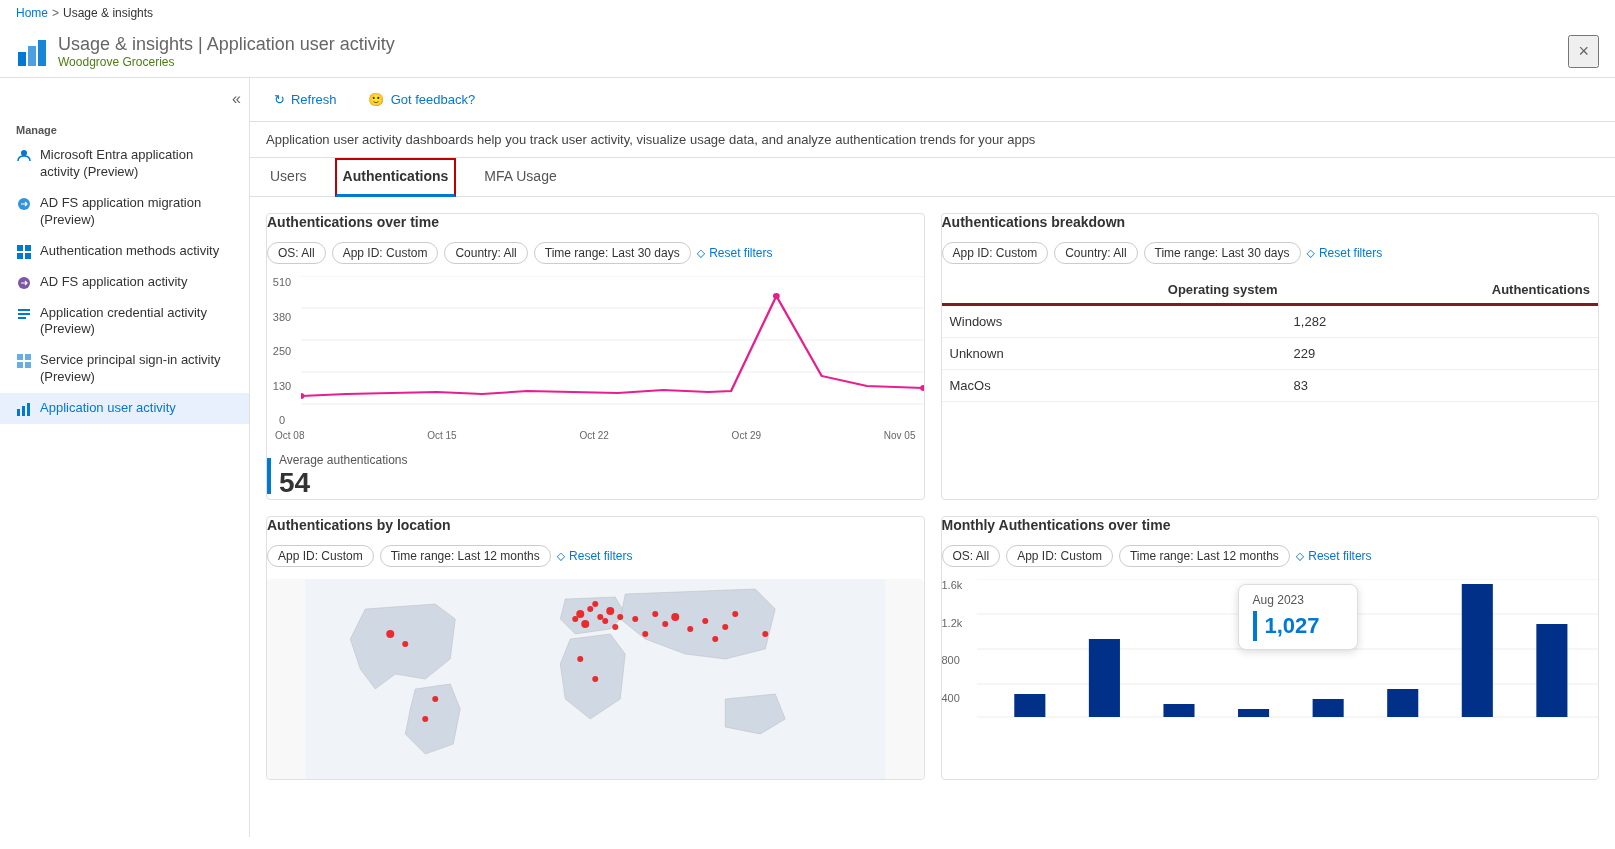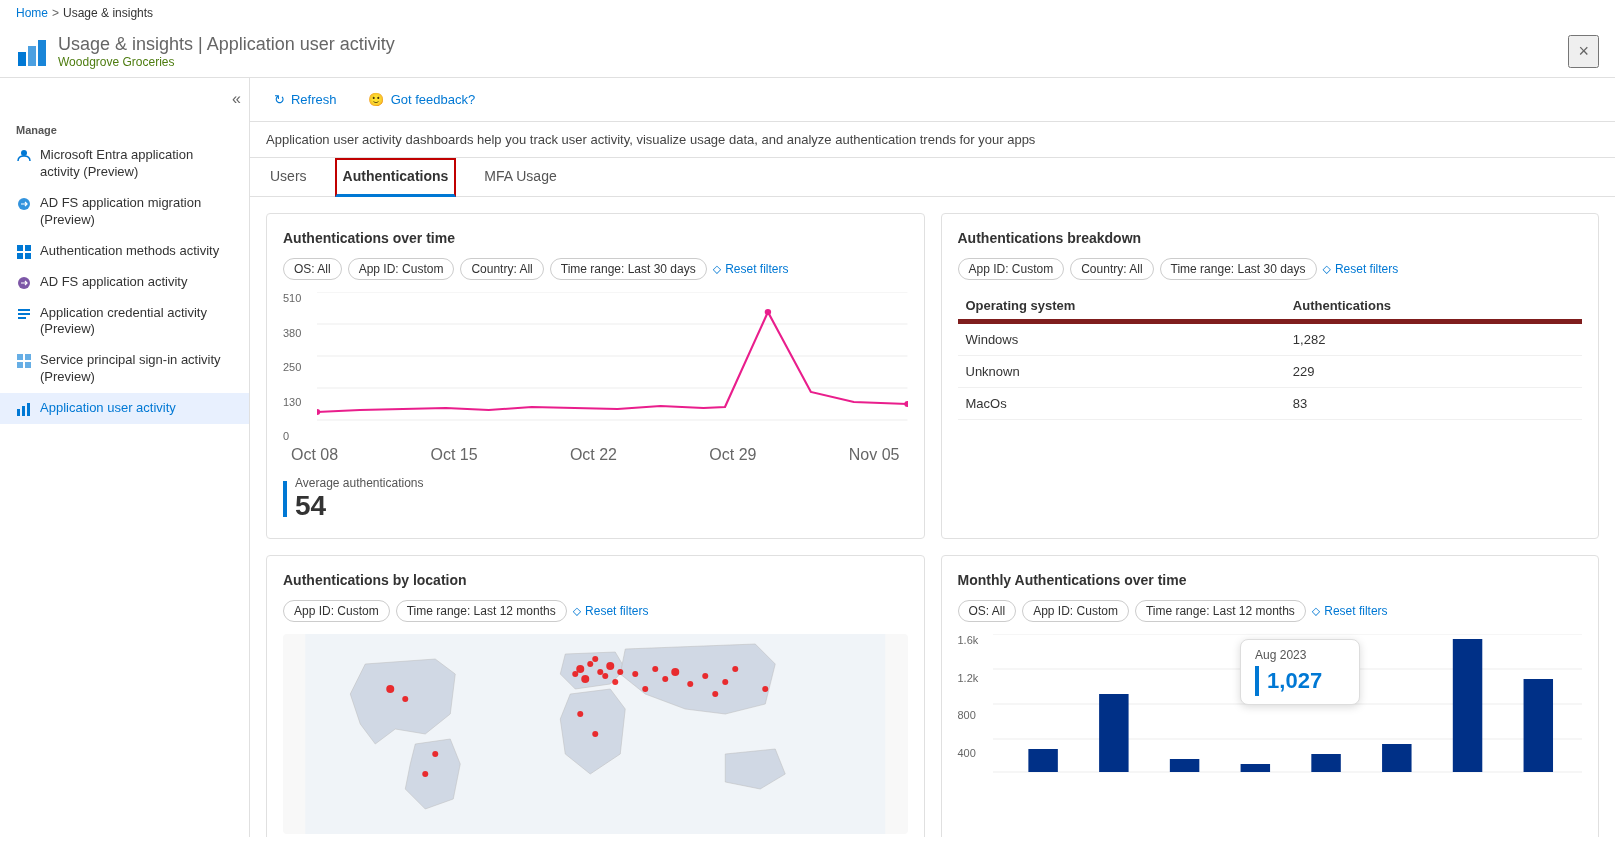--- a/index.html
+++ b/index.html
@@ -49,7 +49,7 @@
     .content-area { padding: 16px; display: grid; grid-template-columns: 1fr 1fr; gap: 16px; }
 
     
-    .card { border: 1px solid #e0e0e0; border-radius: 4px; padding: 16px; background: #fff; }
+    .card { border: 1px solid #e0e0e0; border-radius: 4px; background: #fff; }
     .card-title { font-size: 14px; font-weight: 600; margin-bottom: 12px; }
 
     

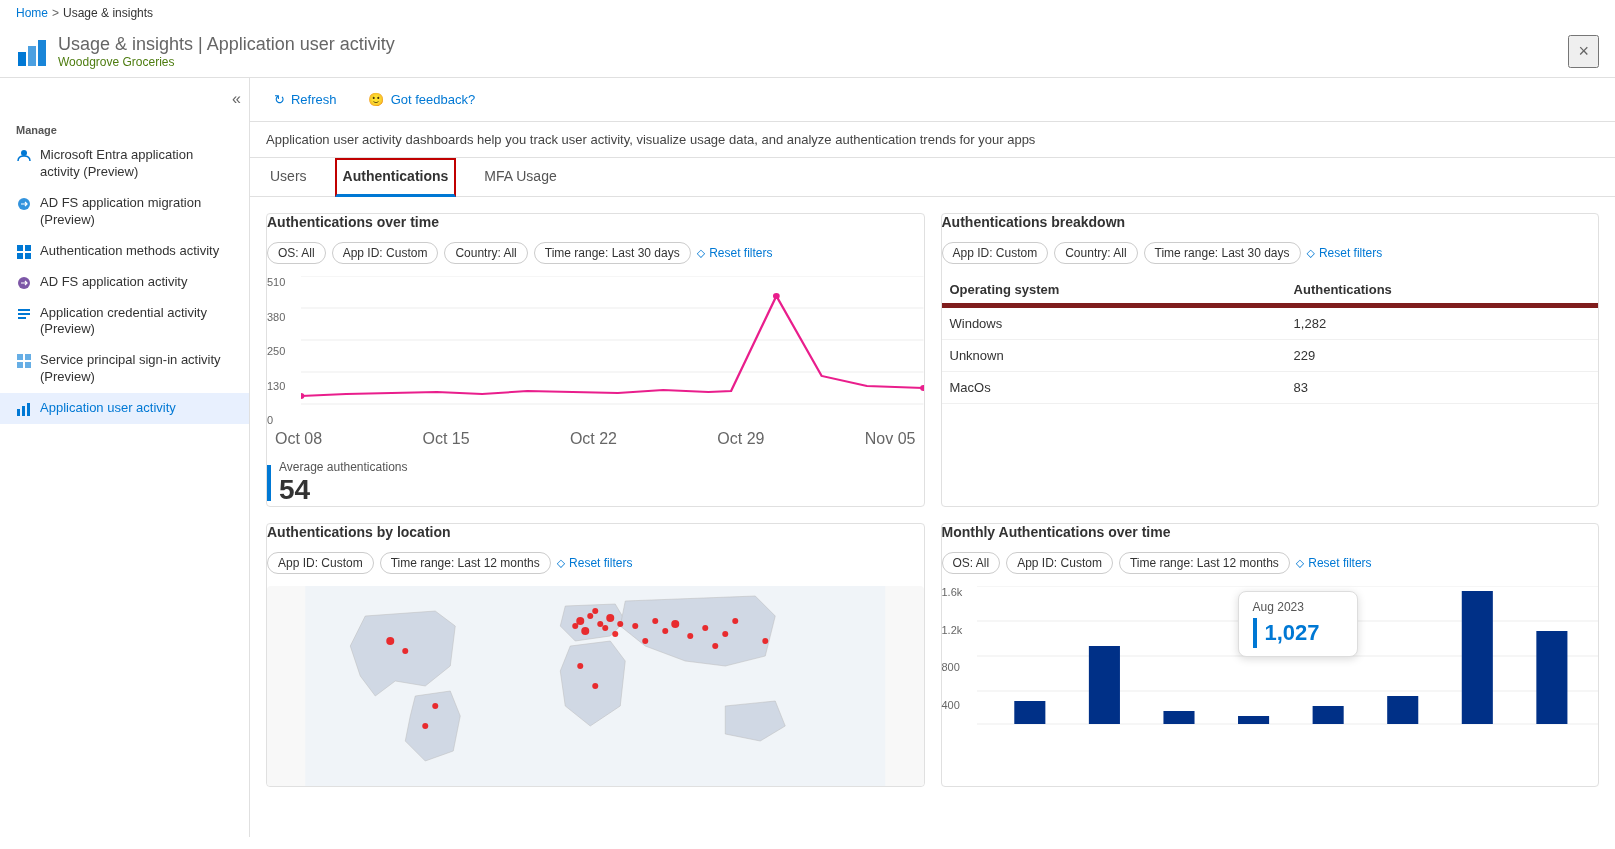--- a/index.html
+++ b/index.html
@@ -223,7 +223,7 @@
           </button>
         </div>
         <div style="display:flex; position:relative; height:150px;">
-          <div class="y-labels" style="position:relative; width:30px; margin-right:4px; display:flex; flex-direction:column; justify-content:space-between; font-size:11px; color:#666;">
+          <div class="y-labels" style="position:relative; width:30px; margin-right:4px; display:flex; flex-direction:column; justify-content:space-between; font-size:11px; color:#666;align-items:center;">
             <span>510</span>
             <span>380</span>
             <span>250</span>

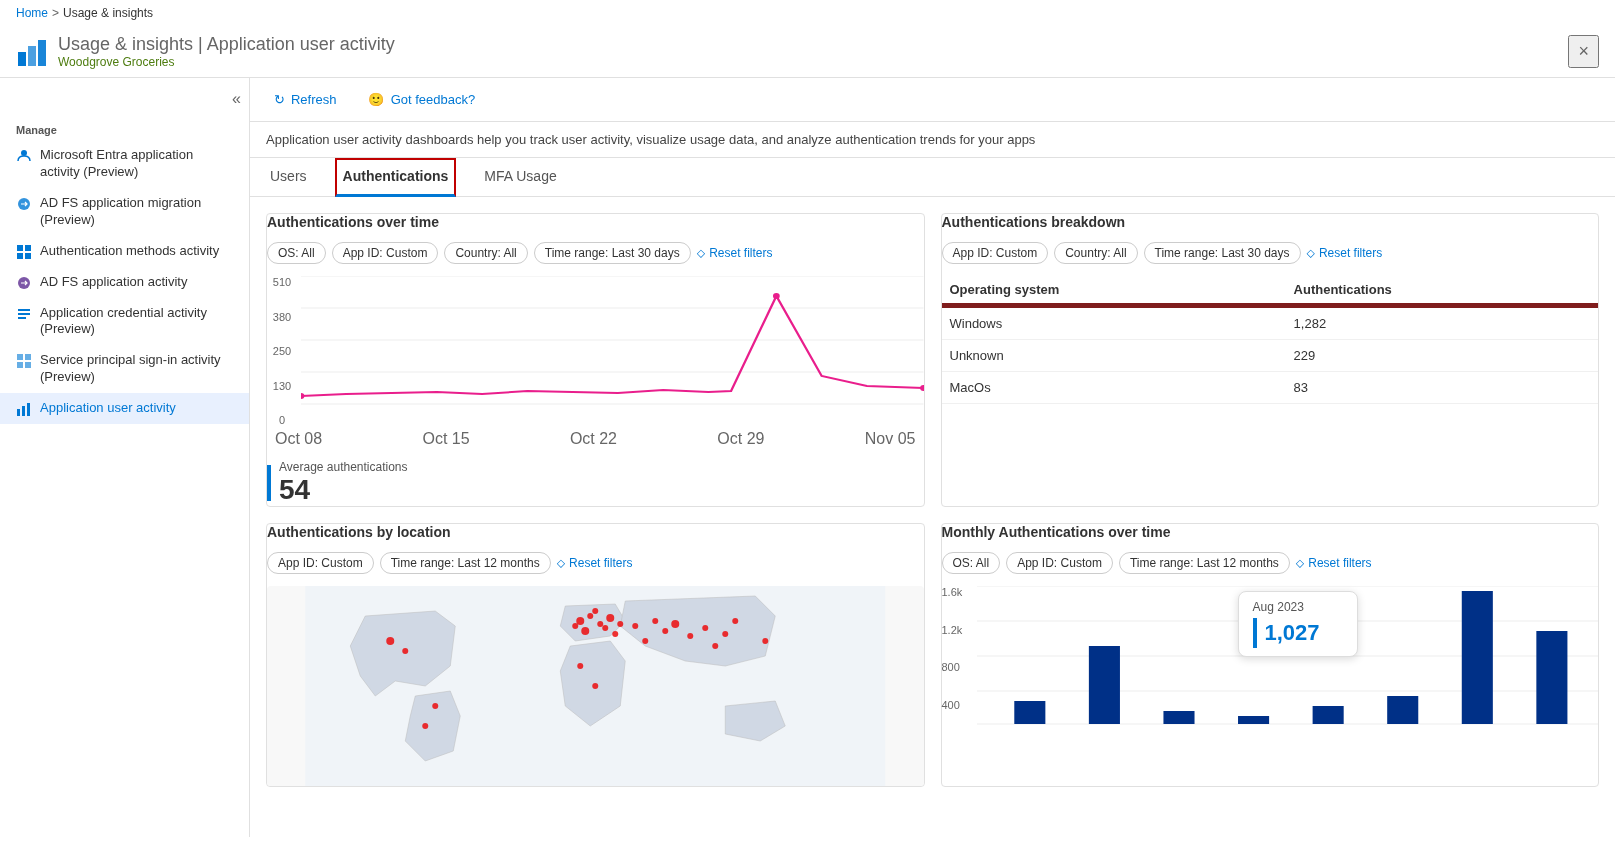--- a/index.html
+++ b/index.html
@@ -68,7 +68,7 @@
 
     
     .data-table { width: 100%; border-collapse: collapse; margin-top: 8px; }
-    .data-table th { text-align: left; font-size: 13px; font-weight: 600; padding: 6px 8px; border-bottom: 5px solid #7f1d1d; }
+    .data-table th { text-align: right; font-size: 13px; font-weight: 600; padding: 6px 8px; border-bottom: 3px solid #7f1d1d; }
     .data-table td { padding: 8px 8px; font-size: 13px; border-bottom: 1px solid #f0f0f0; }
 
     

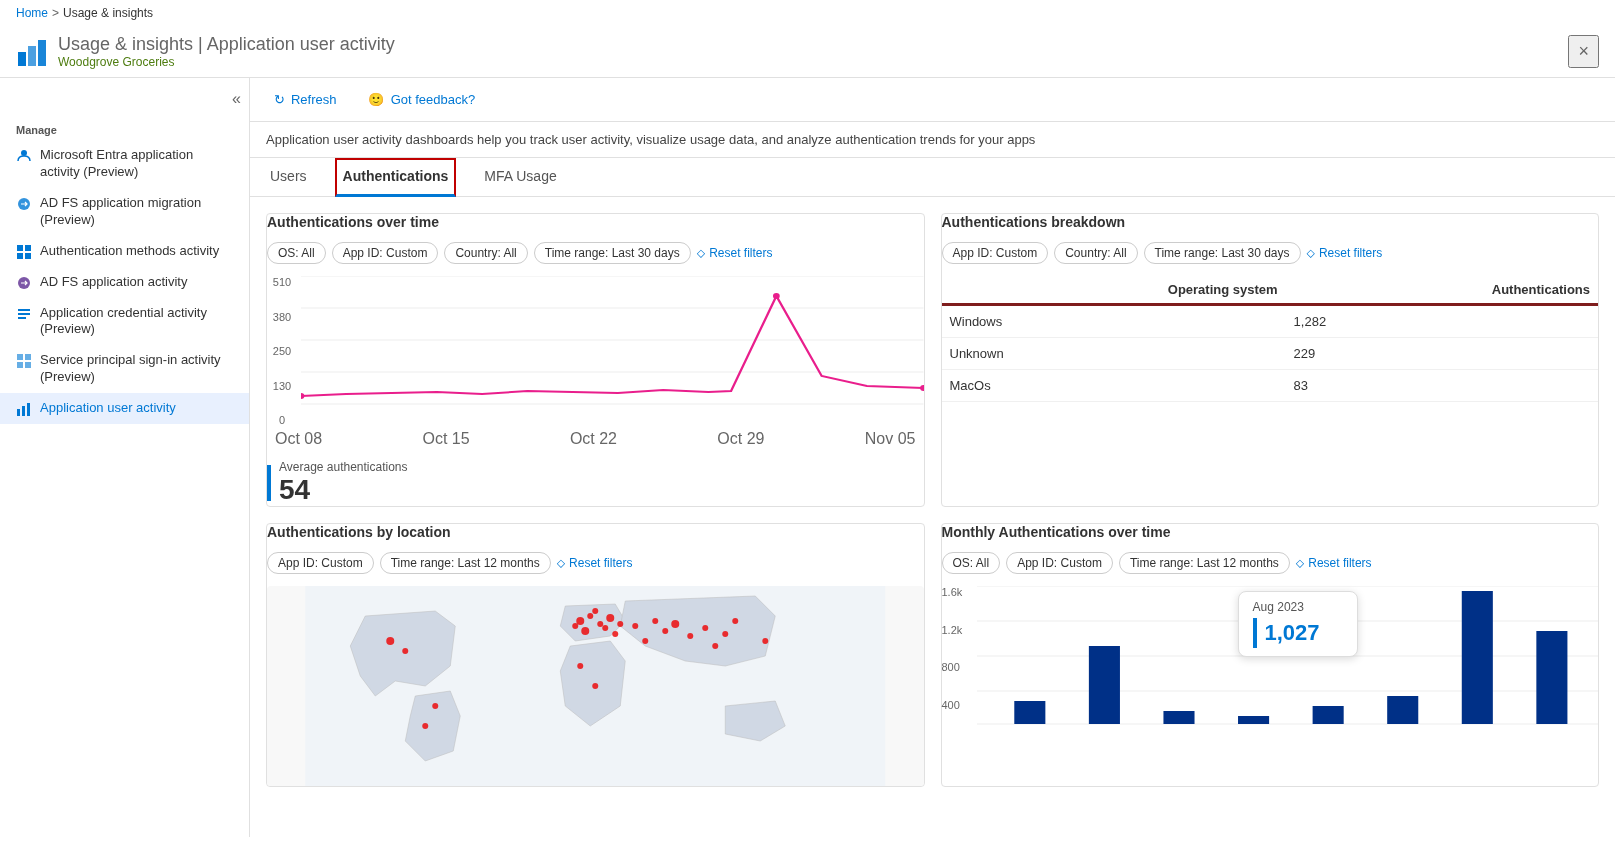--- a/index.html
+++ b/index.html
@@ -58,7 +58,7 @@
 
     
     .y-labels { position: absolute; left: 0; top: 0; height: 100%; display: flex; flex-direction: column; justify-content: space-between; font-size: 11px; color: #666; pointer-events: none; }
-    .x-labels { display: flex; justify-content: space-between; font-size: 16px; color: #666; margin-top: 4px; padding: 0 8px; }
+    .x-labels { display: flex; justify-content: space-between; font-size: 10px; color: #666; margin-top: 4px; padding: 0 8px; }
 
     
     .avg-section { margin-top: 12px; display: flex; align-items: center; gap: 8px; }

